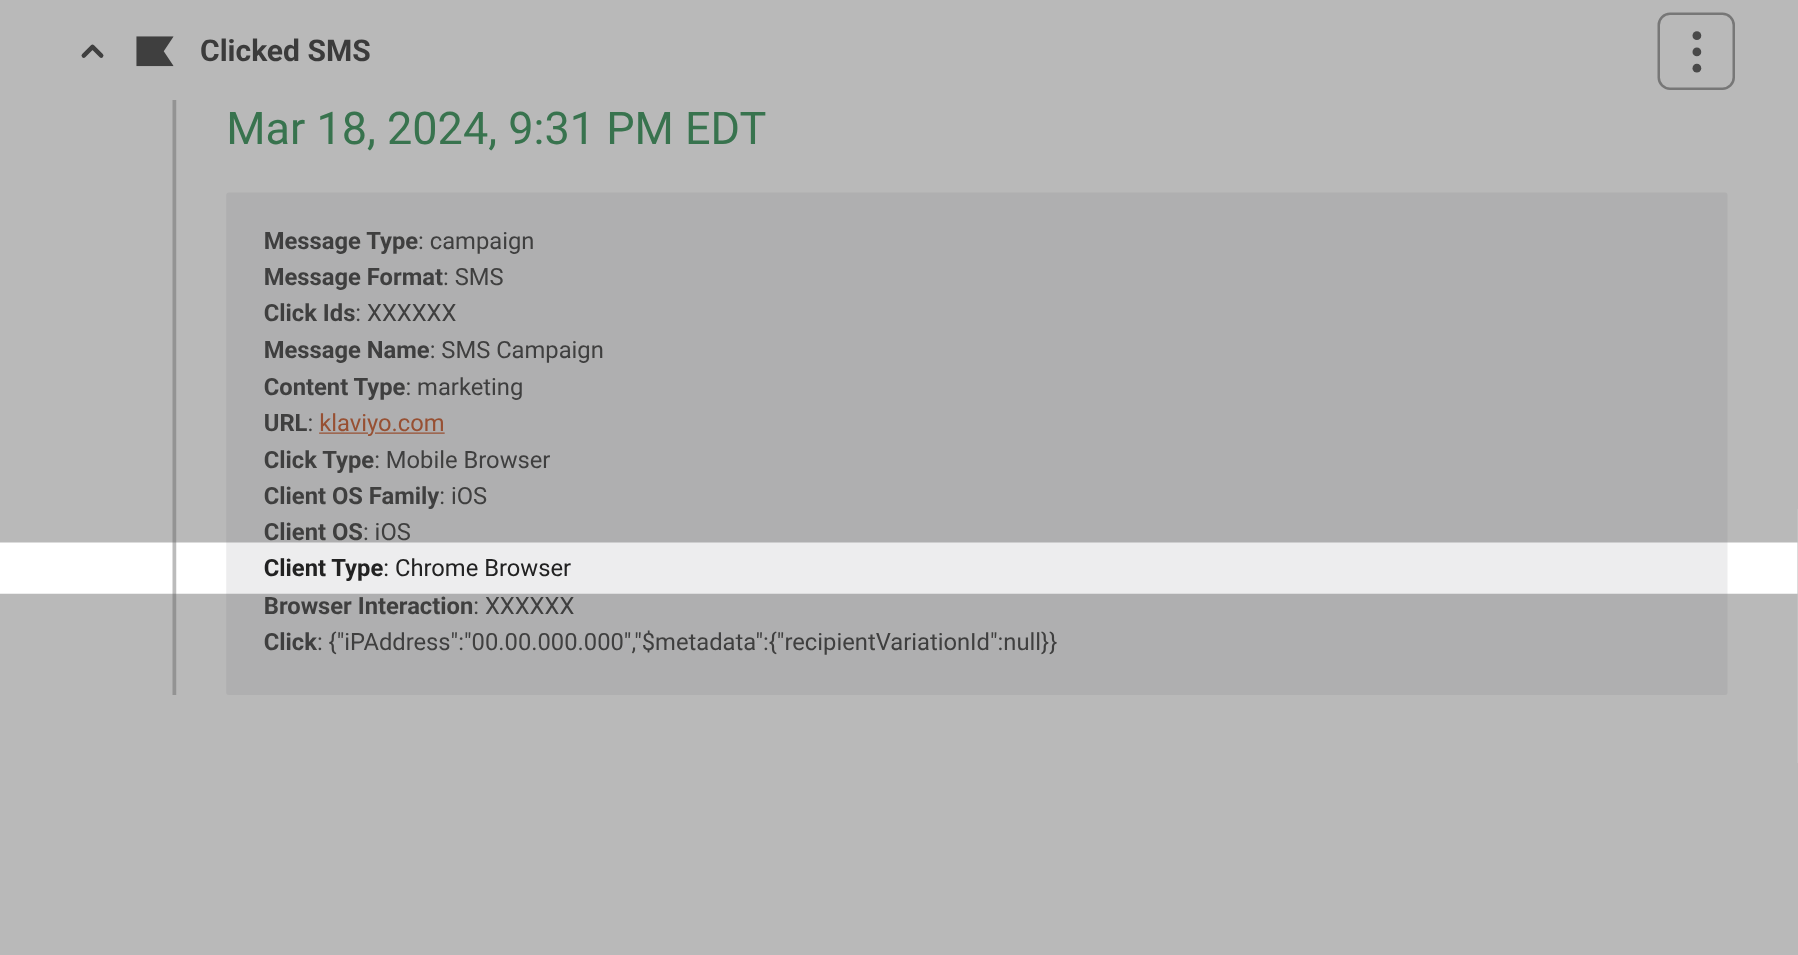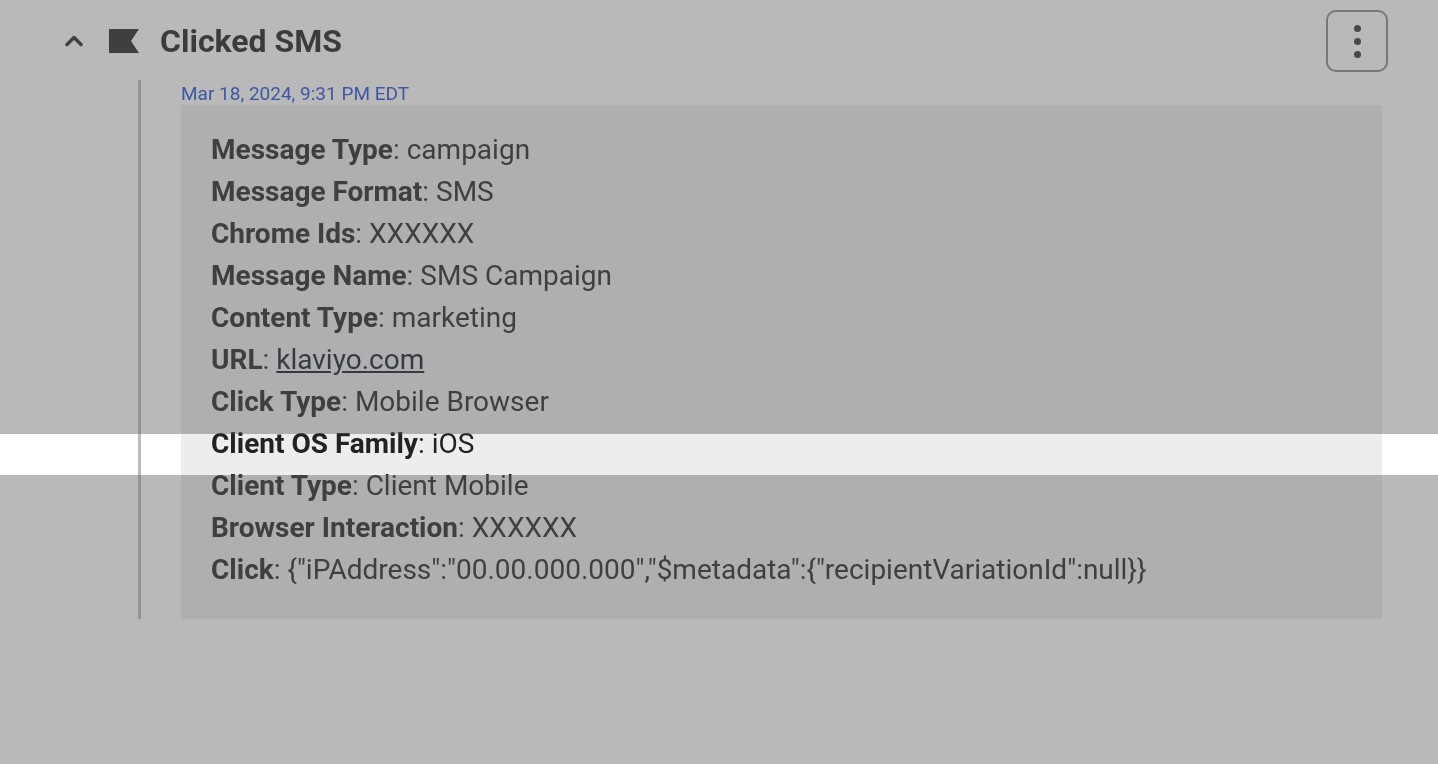--- a/index.html
+++ b/index.html
@@ -58,7 +58,7 @@
       color: #222;
     }
     .event-title {
-      font-size: 32px;
+      font-size: 24px;
       font-weight: 700;
       color: #1a1a1a;
     }

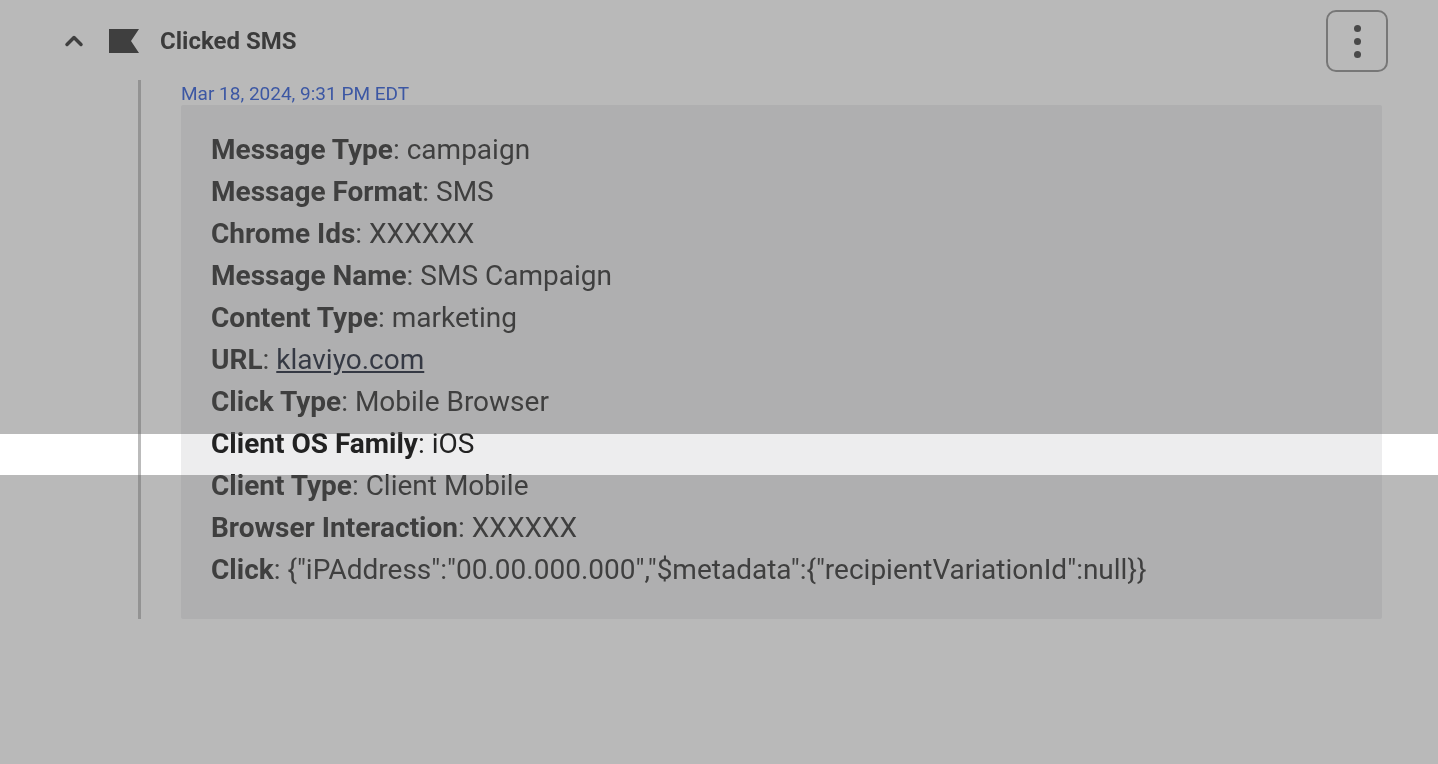--- a/index.html
+++ b/index.html
@@ -99,8 +99,9 @@
       flex: 1;
     }
     .timestamp {
-      font-size: 19px;
-      color: #1d4ed8;
+      font-size: 36px;
+      color: #15803d;
+      margin-bottom: 30px;
       padding-top: 2px;
     }
     .detail-box {

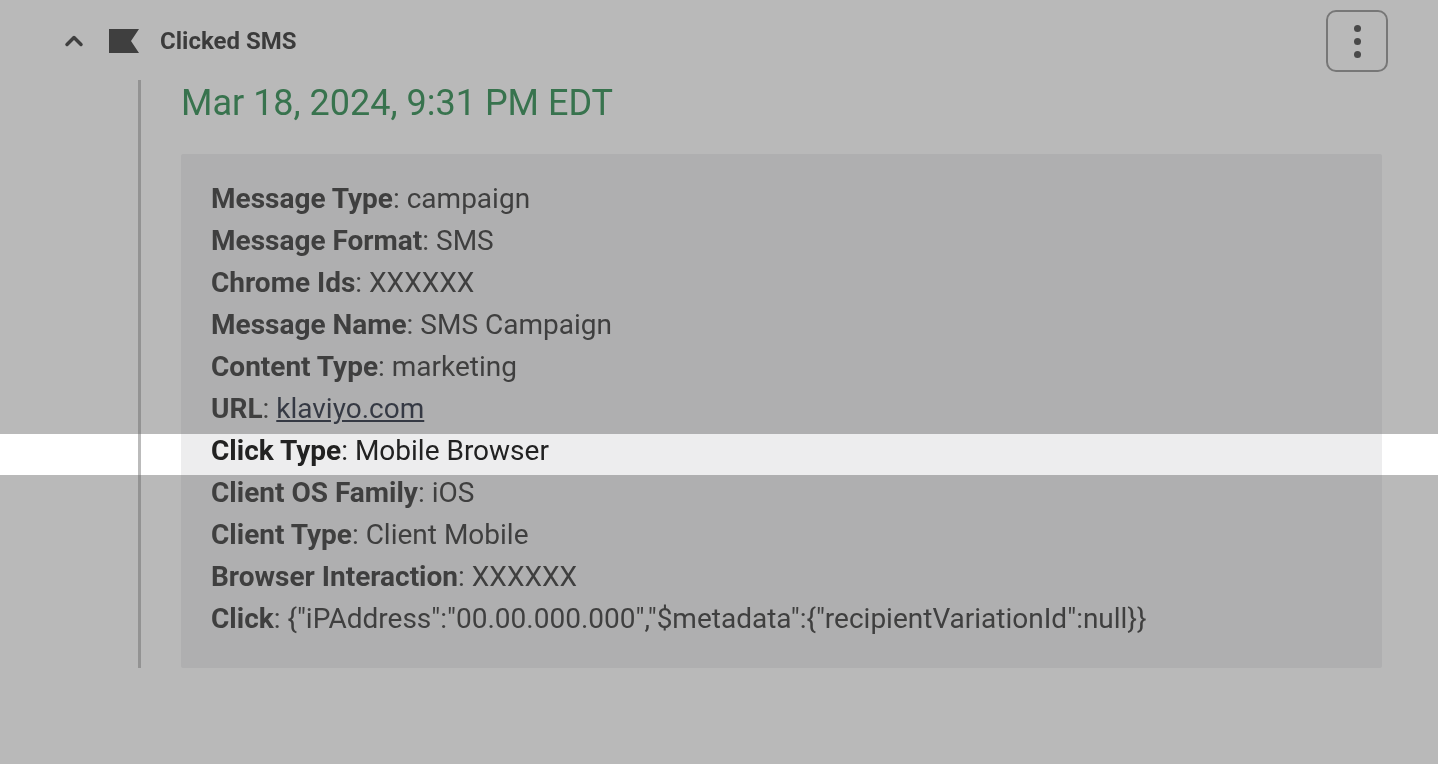--- a/index.html
+++ b/index.html
@@ -111,7 +111,7 @@
       margin-right: 6px;
     }
     .detail-row {
-      font-size: 28px;
+      font-size: 19px;
       line-height: 1.43;
       color: #222;
       padding: 1px 0;

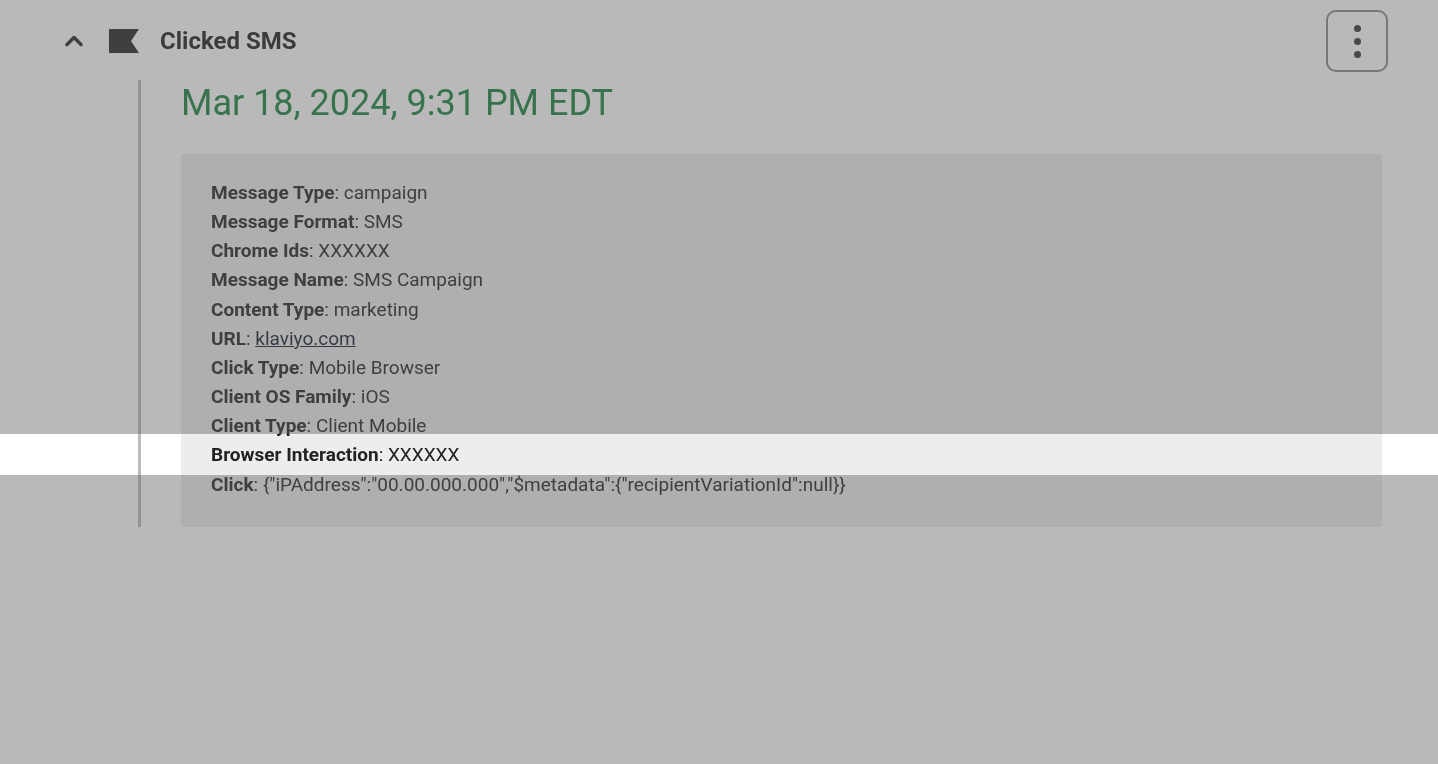--- a/index.html
+++ b/index.html
@@ -160,7 +160,7 @@
 
       <div class="detail-row"><span class="detail-label">Message Type</span>: <span class="detail-value">campaign</span></div>
           <div class="detail-row"><span class="detail-label">Message Format</span>: <span class="detail-value">SMS</span></div>
-          <div class="detail-row"><span class="detail-label">Chrome Ids</span>: <span class="detail-value">XXXXXX</span></div>
+          <div class="detail-row"><span class="detail-label">Click Ids</span>: <span class="detail-value">XXXXXX</span></div>
           <div class="detail-row"><span class="detail-label">Message Name</span>: <span class="detail-value">SMS Campaign</span></div>
           <div class="detail-row"><span class="detail-label">Content Type</span>: <span class="detail-value">marketing</span></div>
           <div class="detail-row"><span class="detail-label">URL</span>: <a class="detail-link" href="#">klaviyo.com</a></div>

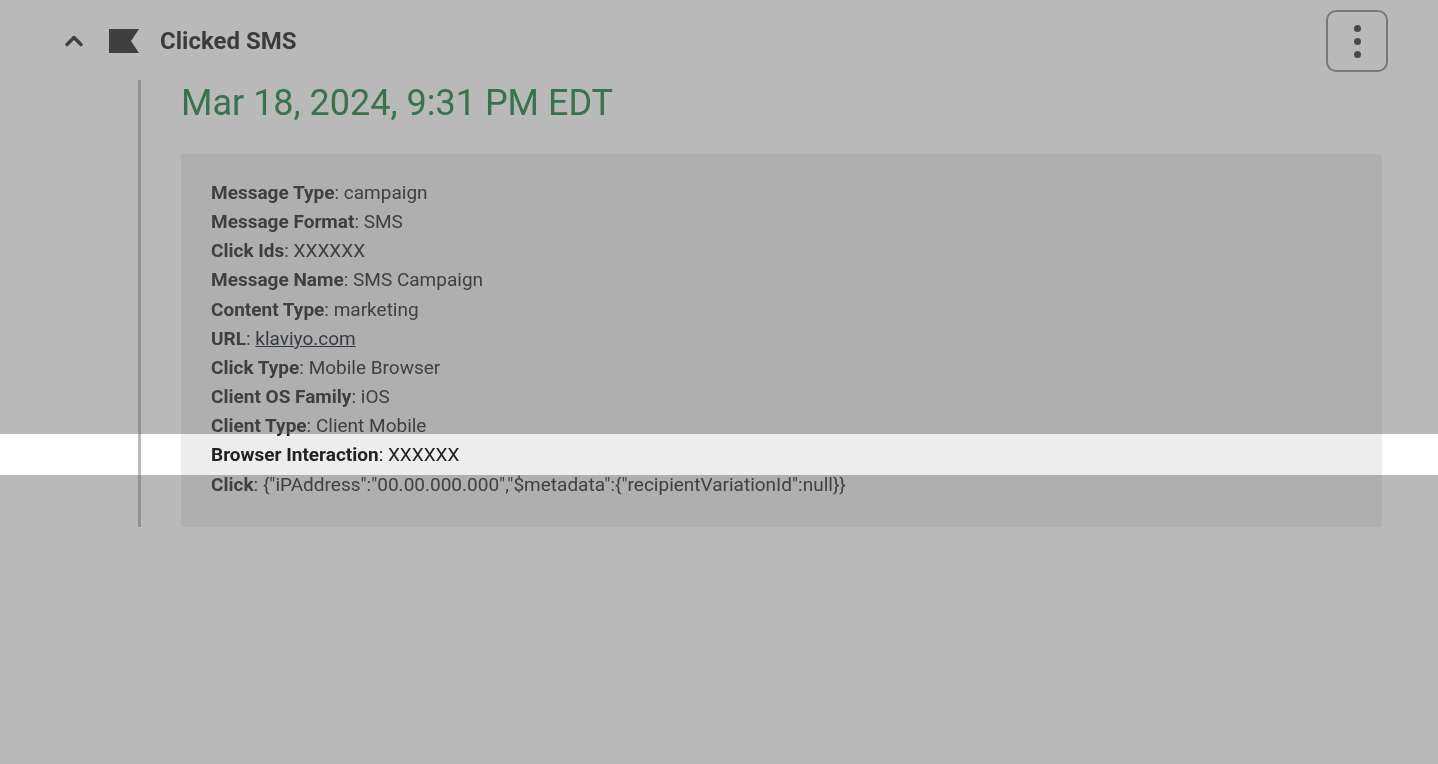--- a/index.html
+++ b/index.html
@@ -123,7 +123,7 @@
       font-weight: 400;
     }
     .detail-link {
-      color: #0f172a;
+      color: #c2410c;
       text-decoration: underline;
       cursor: pointer;
     }

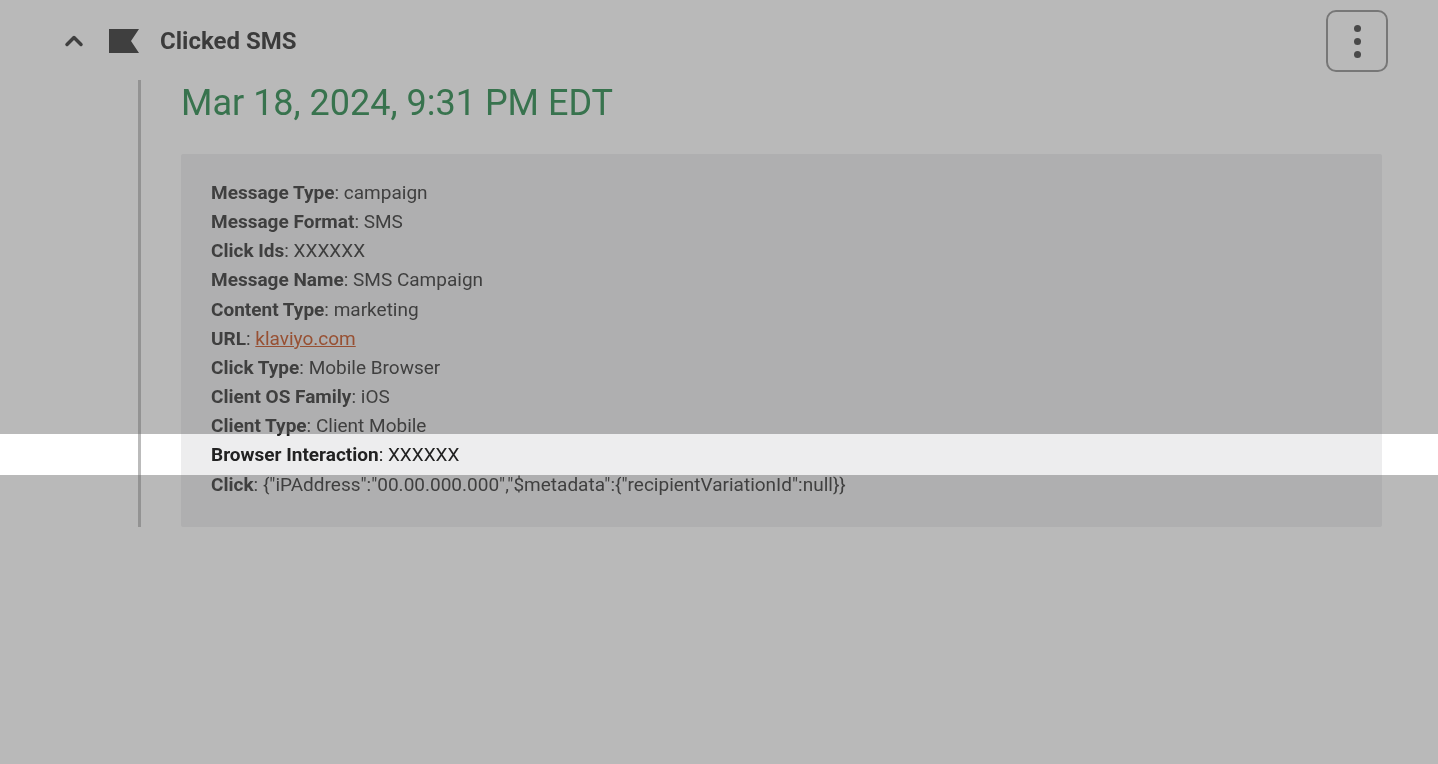--- a/index.html
+++ b/index.html
@@ -166,6 +166,7 @@
           <div class="detail-row"><span class="detail-label">URL</span>: <a class="detail-link" href="#">klaviyo.com</a></div>
           <div class="detail-row"><span class="detail-label">Click Type</span>: <span class="detail-value">Mobile Browser</span></div>
           <div class="detail-row"><span class="detail-label">Client OS Family</span>: <span class="detail-value">iOS</span></div>
+          <div class="detail-row"><span class="detail-label">Client OS</span>: <span class="detail-value">iOS</span></div>
           <div class="detail-row"><span class="detail-label">Client Type</span>: <span class="detail-value">Client Mobile</span></div>
           <div class="detail-row"><span class="detail-label">Browser Interaction</span>: <span class="detail-value">XXXXXX</span></div>
           <div class="detail-row"><span class="detail-label">Click</span>: <span class="detail-value">{"iPAddress":"00.00.000.000","$metadata":{"recipientVariationId":null}}</span></div>

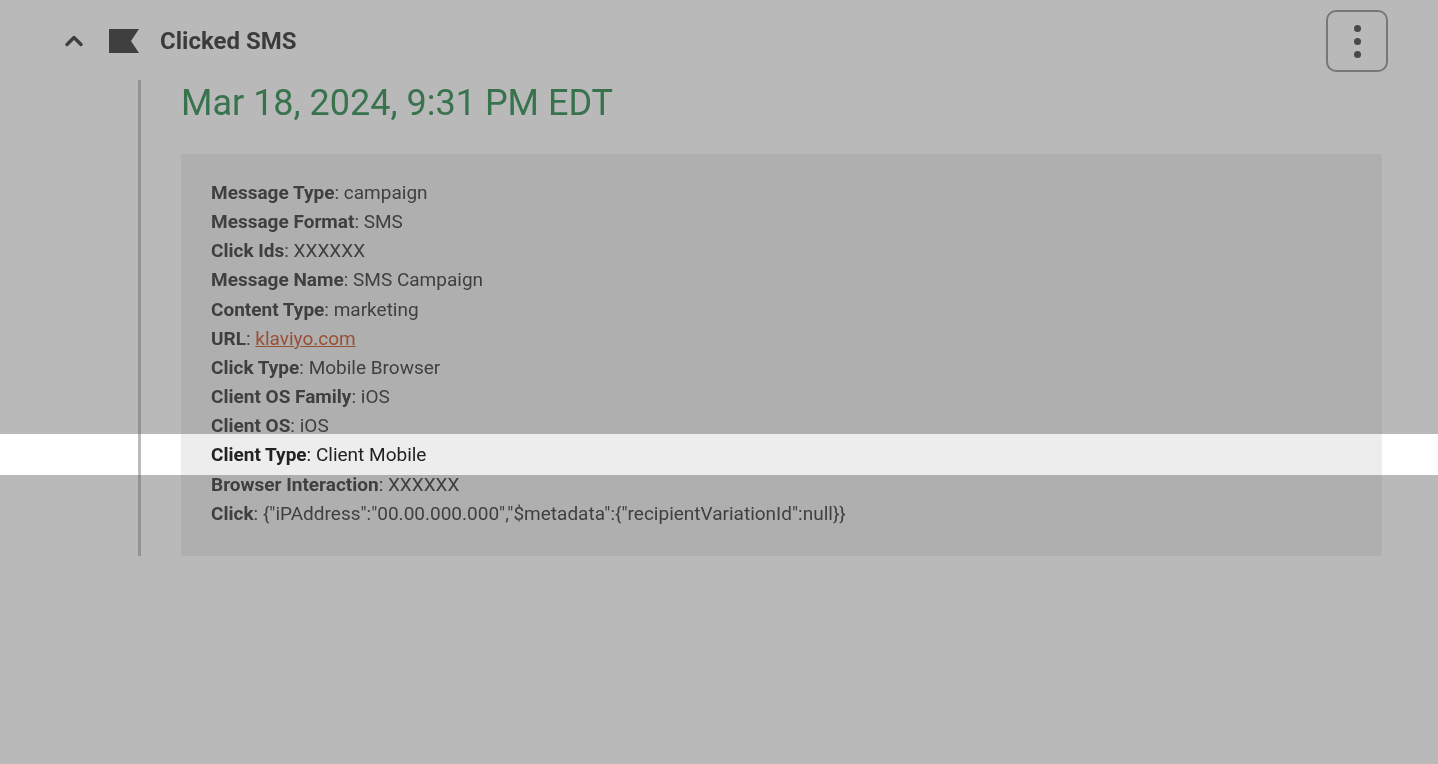--- a/index.html
+++ b/index.html
@@ -167,7 +167,7 @@
           <div class="detail-row"><span class="detail-label">Click Type</span>: <span class="detail-value">Mobile Browser</span></div>
           <div class="detail-row"><span class="detail-label">Client OS Family</span>: <span class="detail-value">iOS</span></div>
           <div class="detail-row"><span class="detail-label">Client OS</span>: <span class="detail-value">iOS</span></div>
-          <div class="detail-row"><span class="detail-label">Client Type</span>: <span class="detail-value">Client Mobile</span></div>
+          <div class="detail-row"><span class="detail-label">Client Type</span>: <span class="detail-value">Chrome Browser</span></div>
           <div class="detail-row"><span class="detail-label">Browser Interaction</span>: <span class="detail-value">XXXXXX</span></div>
           <div class="detail-row"><span class="detail-label">Click</span>: <span class="detail-value">{"iPAddress":"00.00.000.000","$metadata":{"recipientVariationId":null}}</span></div>
         </div>

